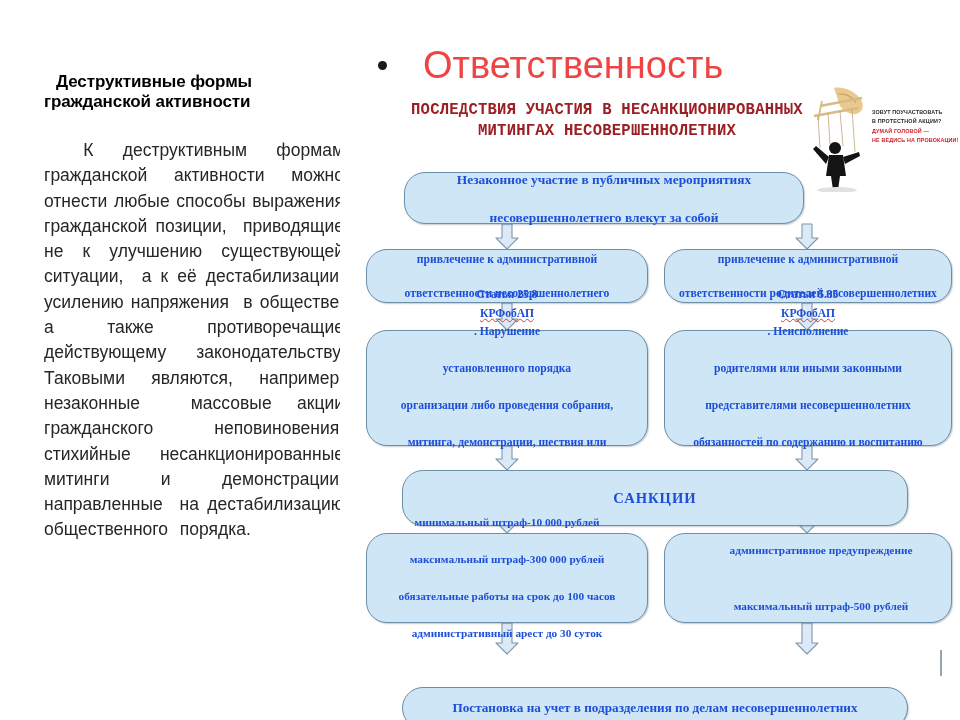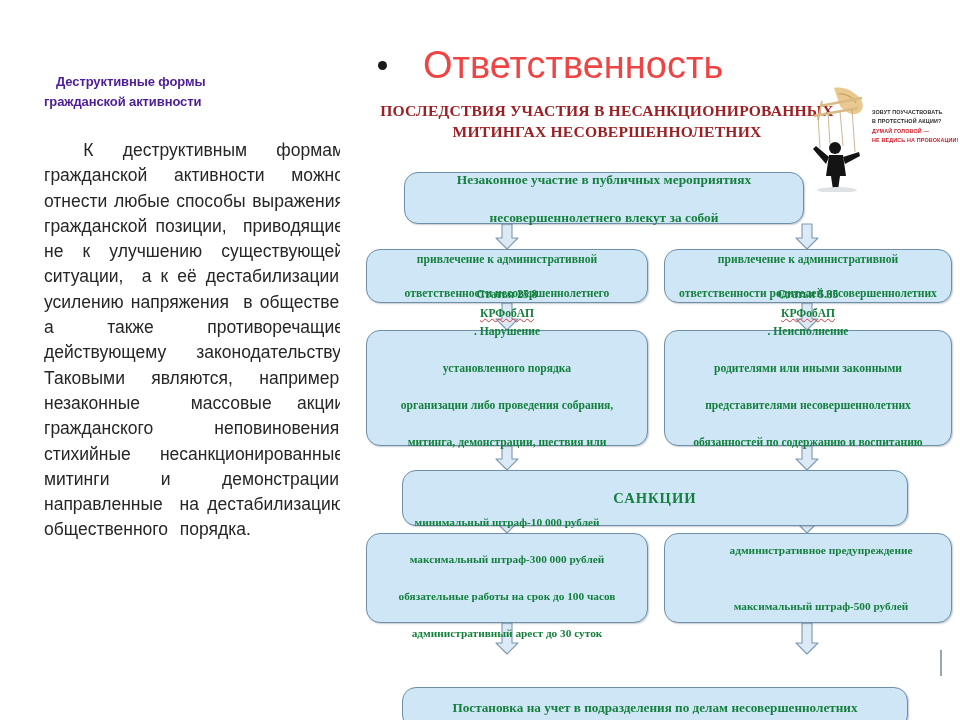--- a/index.html
+++ b/index.html
@@ -28,9 +28,9 @@
   #left-heading {
     font-family: "Liberation Sans", sans-serif;
     font-weight: bold;
-    font-size: 13px;
+    font-size: 17px;
     line-height: 20px;
-    color: #4c1d95;
+    color: #000000;
     text-indent: 12px;
     white-space: nowrap;
     letter-spacing: -0.1px;

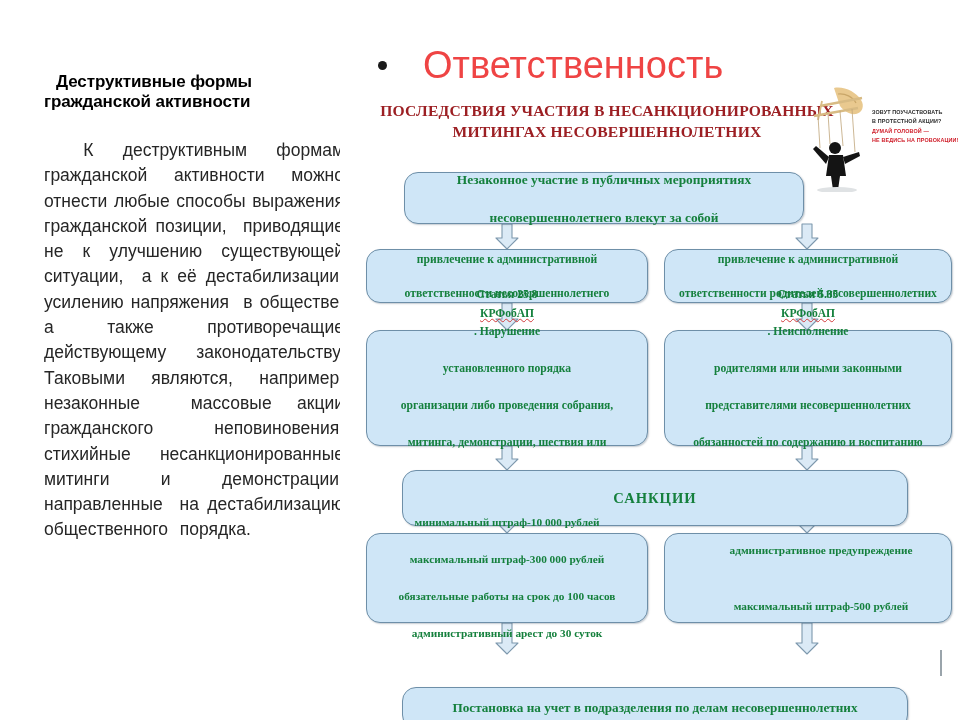--- a/index.html
+++ b/index.html
@@ -95,7 +95,7 @@
     top: 8px;
     width: 470px;
     text-align: center;
-    font-family: Liberation Serif, serif;
+    font-family: Liberation Mono, monospace;
     font-weight: bold;
     font-size: 15.6px;
     line-height: 21px;

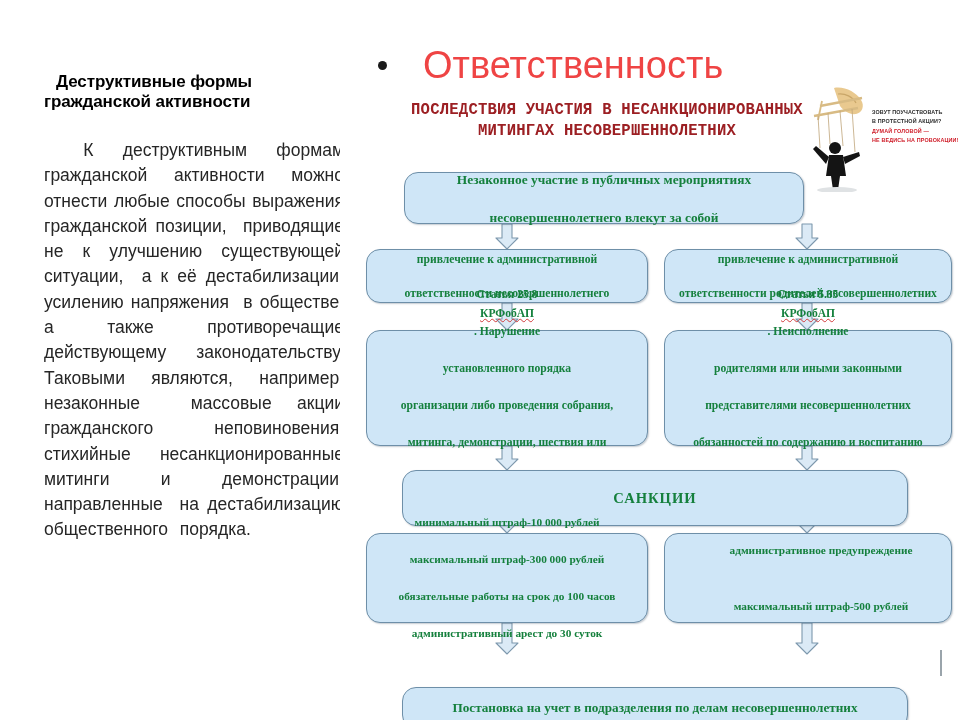--- a/index.html
+++ b/index.html
@@ -137,7 +137,7 @@
     position: absolute;
     background: #cfe6f7;
     border: 1.4px solid #6e8fa8;
-    border-radius: 14px;
+    border-radius: 21px;
     box-sizing: border-box;
     display: flex;
     align-items: center;
@@ -145,7 +145,7 @@
     text-align: center;
     font-family: "Liberation Serif", serif;
     font-weight: bold;
-    color: #15803d;
+    color: #1d4ed8;
     padding: 2px 6px;
     box-shadow: 1px 1px 1.5px rgba(70,90,110,0.30);
   }

